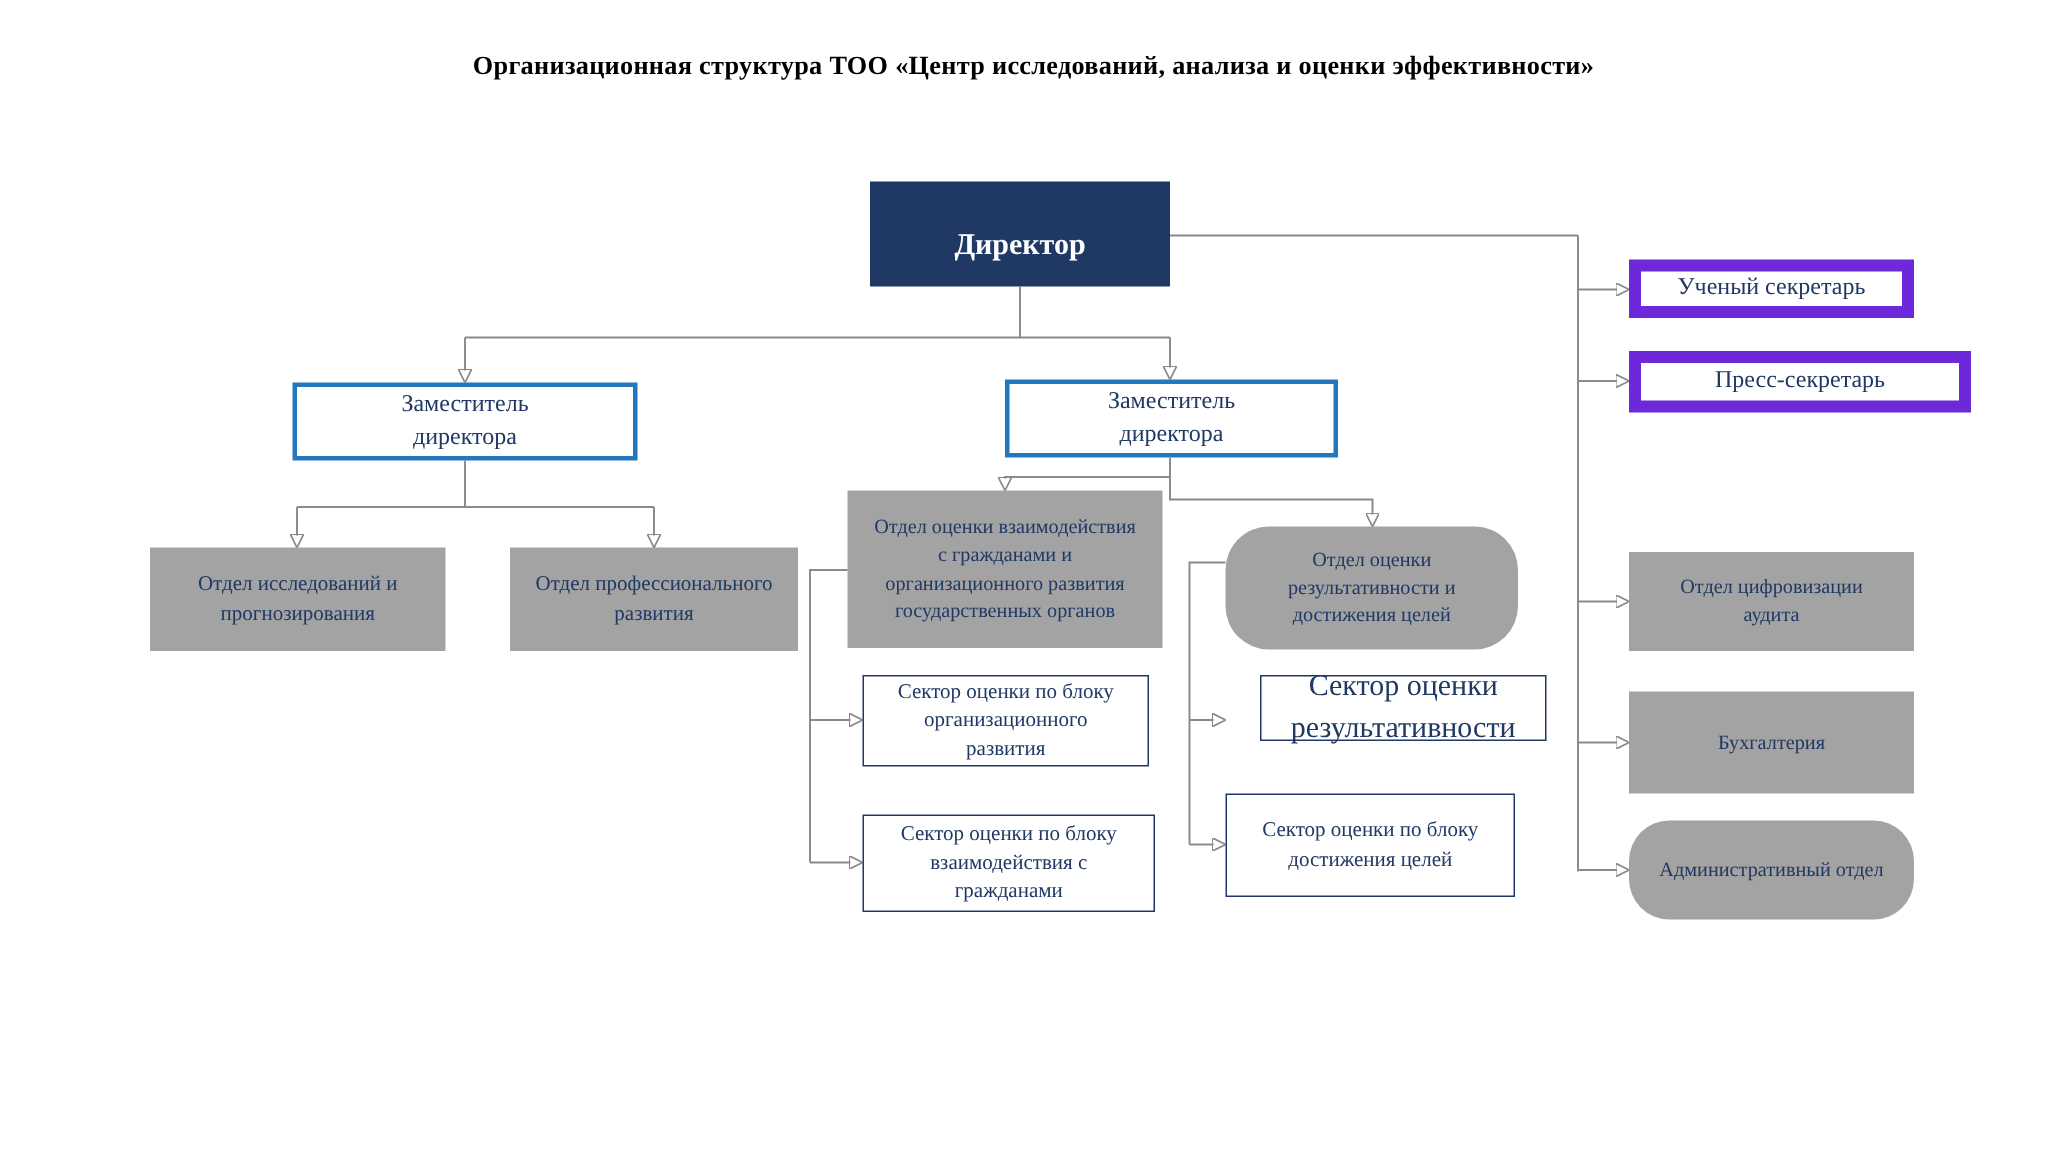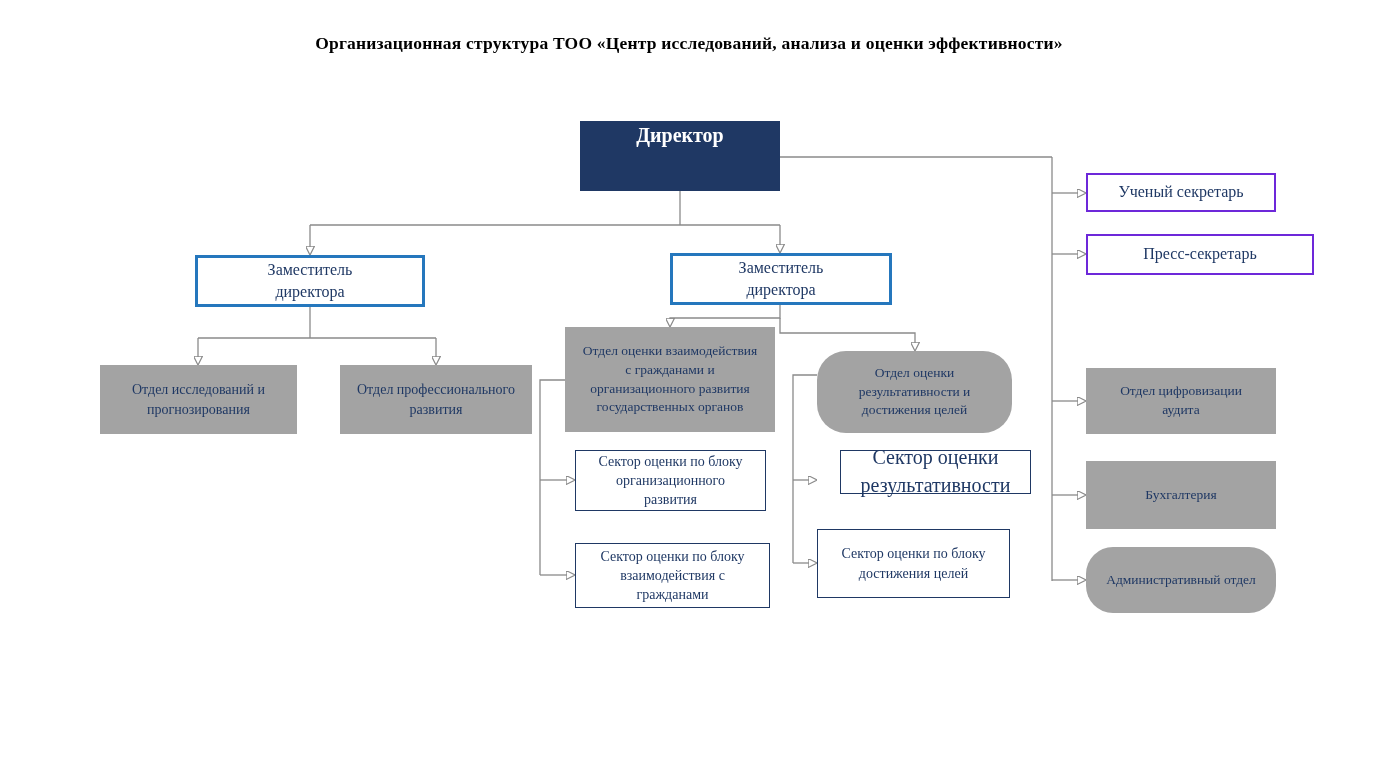--- a/index.html
+++ b/index.html
@@ -14,7 +14,7 @@
   .blue-border{background:#ffffff;border:3px solid #2577BD;}
   .gold-border{background:#ffffff;border:2px solid #6d28d9;}
   .navy-border{background:#ffffff;border:1.3px solid #1F3864;}
-  .top-text{align-items:flex-start;padding-top:1px;}
+  .top-text{align-items:flex-start;padding-top:29px;}
   svg.connectors{position:absolute;left:0;top:0;width:1378px;height:772px;pointer-events:none;}
   svg.connectors path{fill:none;stroke:#8a8a8a;stroke-width:1.3;}
 </style>

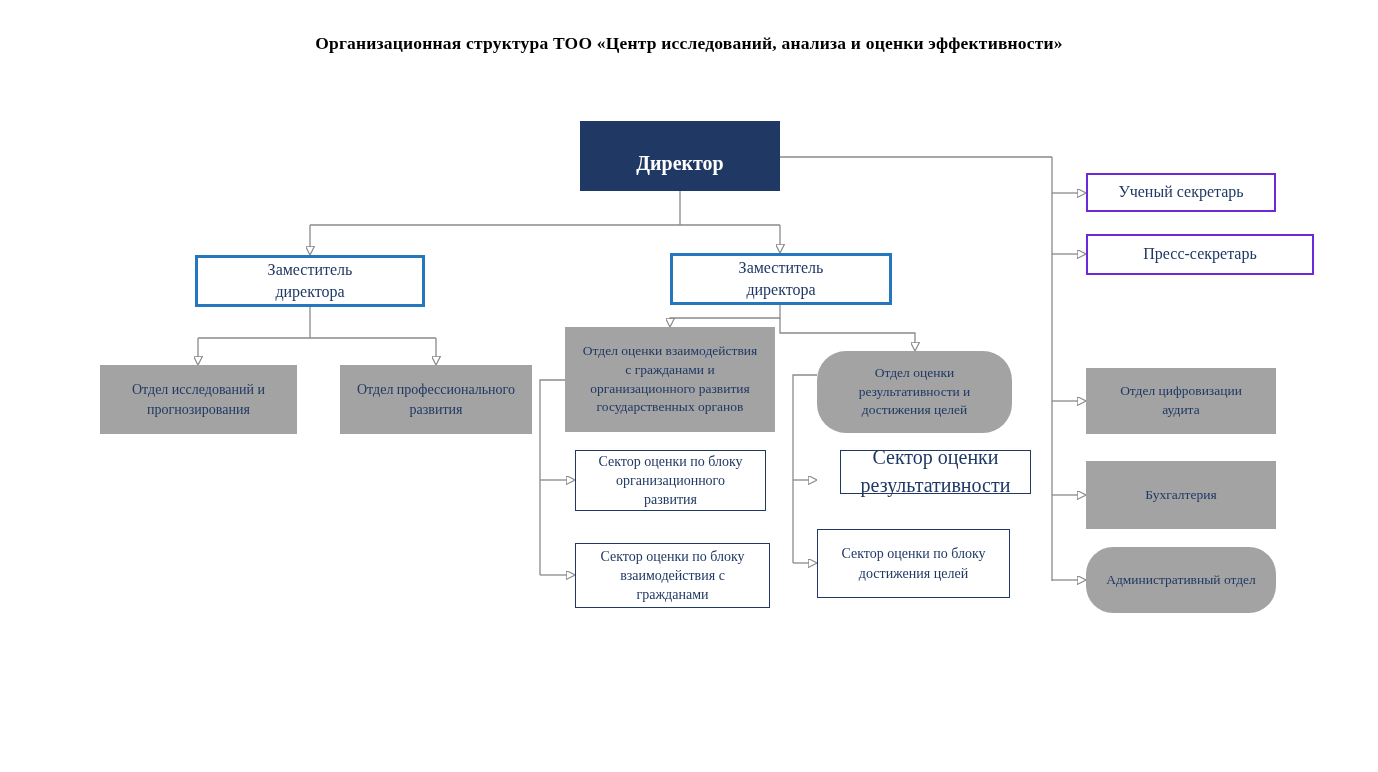--- a/index.html
+++ b/index.html
@@ -12,7 +12,7 @@
   .gold{background:#a3a3a3;}
   .navy{background:#1F3864;color:#ffffff;font-weight:bold;}
   .blue-border{background:#ffffff;border:3px solid #2577BD;}
-  .gold-border{background:#ffffff;border:2px solid #6d28d9;}
+  .gold-border{background:#ffffff;border:8px solid #6d28d9;}
   .navy-border{background:#ffffff;border:1.3px solid #1F3864;}
   .top-text{align-items:flex-start;padding-top:29px;}
   svg.connectors{position:absolute;left:0;top:0;width:1378px;height:772px;pointer-events:none;}

